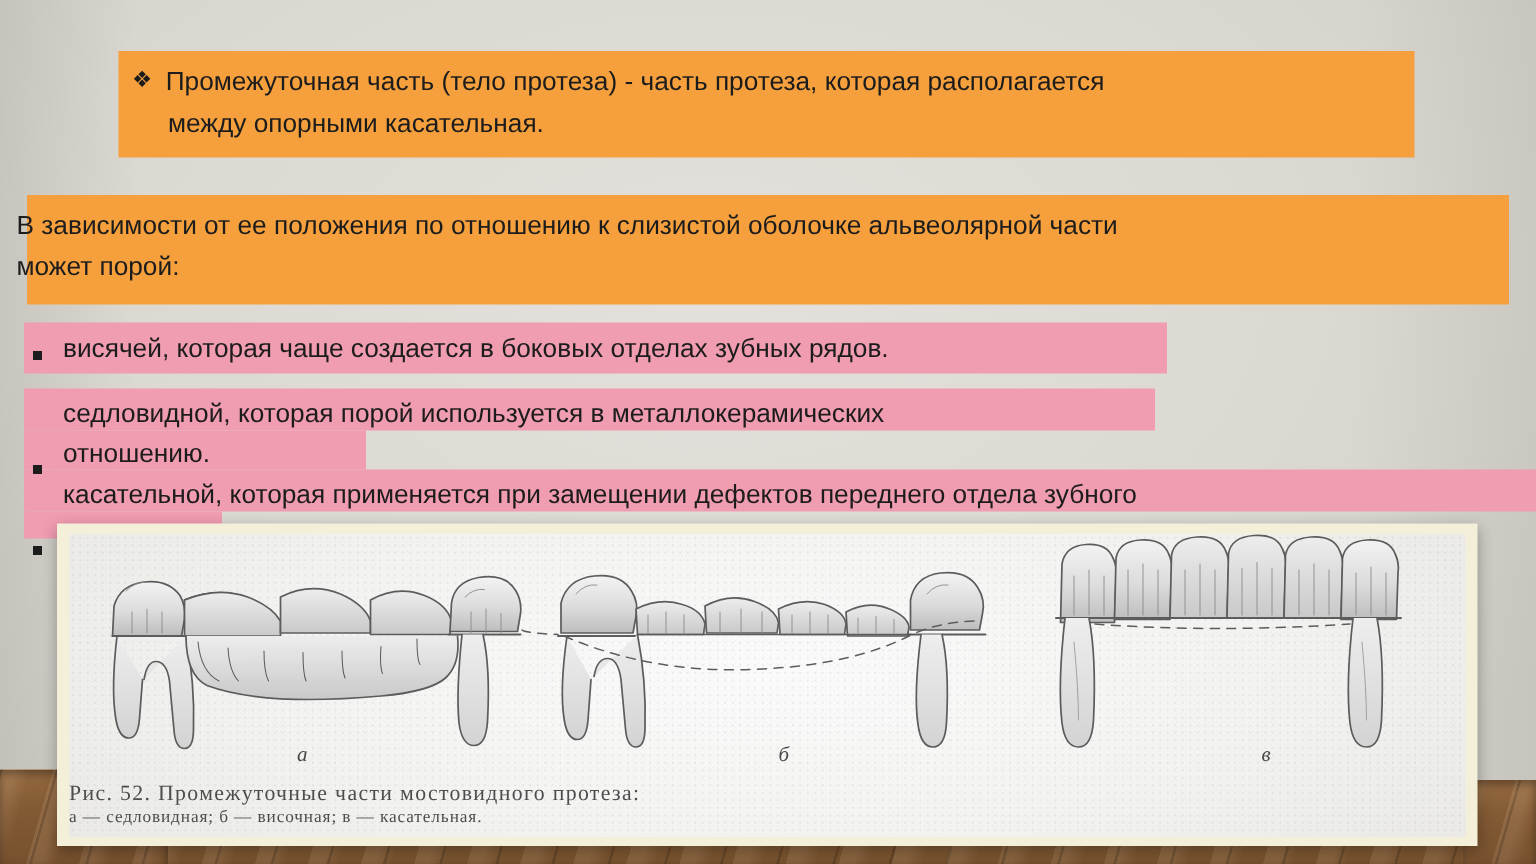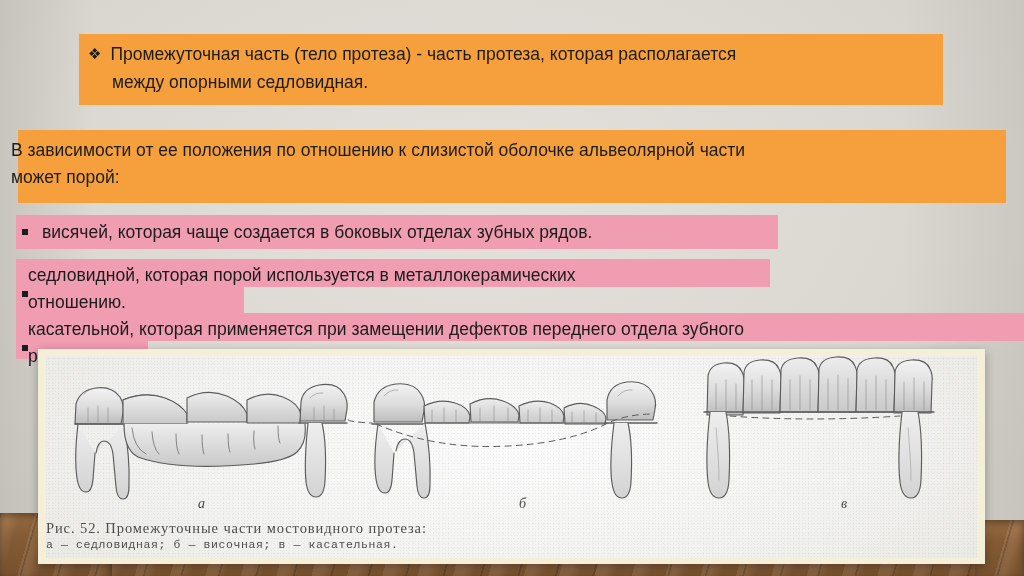--- a/index.html
+++ b/index.html
@@ -111,7 +111,7 @@
     </div>
     <div class="row">
       <span style="width:15px;flex:0 0 15px;"></span>
-      <span>между опорными седловидная.</span>
+      <span>между опорными касательная.</span>
     </div>
   </div>
 

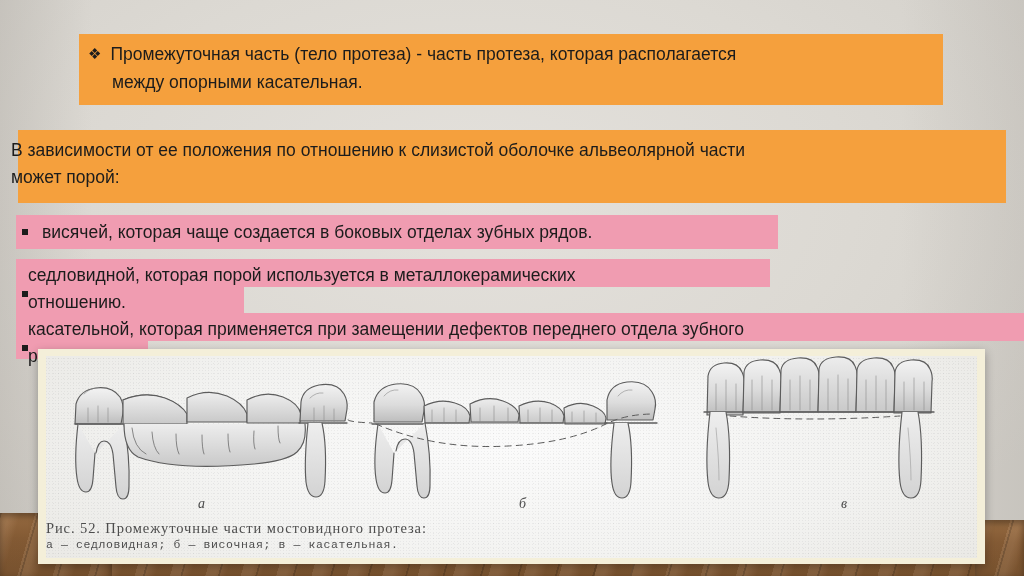--- a/index.html
+++ b/index.html
@@ -50,7 +50,7 @@
   
   #pink1-pad{position:absolute;left:16px;top:215px;width:762px;height:34px;background:#f09cb1;}
   #pink1-text{position:absolute;left:22px;top:220px;display:flex;gap:14px;
-     font-size:17.5px;line-height:25px;color:#1c1c1c;}
+     font-size:17.5px;line-height:25px;color:#1c1c1c;align-items:center;}
 
   
   #pink2-l1{position:absolute;left:16px;top:259px;width:754px;height:28px;background:#f09cb1;}

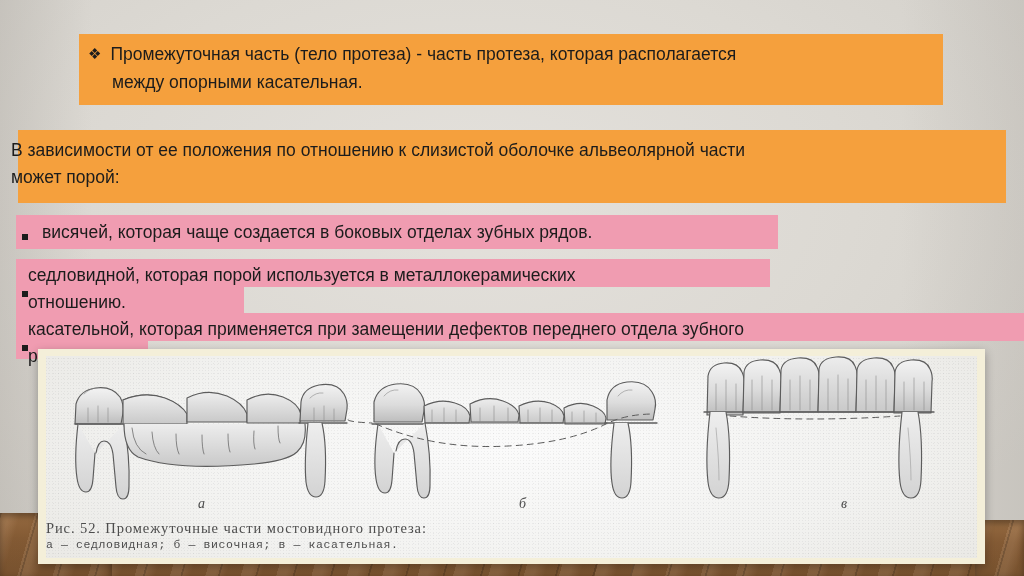--- a/index.html
+++ b/index.html
@@ -59,7 +59,7 @@
   #pink2-l4{position:absolute;left:16px;top:341px;width:132px;height:18px;background:#f09cb1;}
   #pink2-text{position:absolute;left:22px;top:262px;width:1000px;
      font-size:17.5px;line-height:27px;color:#1c1c1c;}
-  .li{display:flex;align-items:center;}
+  .li{display:flex;gap:14px;align-items:flex-end;}
   .bullet-sq{display:inline-block;width:6px;height:6px;background:#1c1c1c;margin-top:10px;flex:0 0 6px;}
 
   

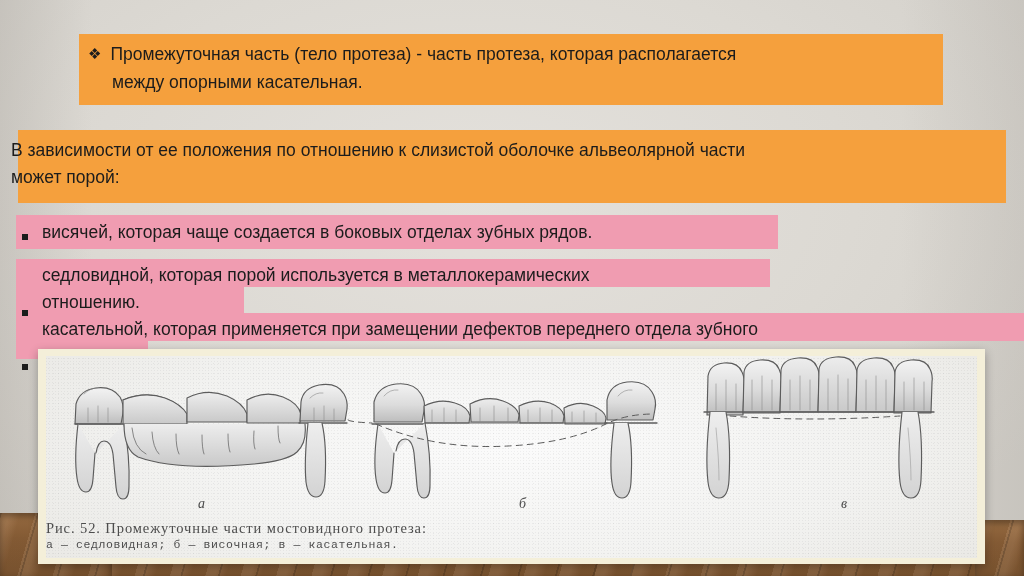--- a/index.html
+++ b/index.html
@@ -91,7 +91,7 @@
     font-family:"Liberation Serif","DejaVu Serif",serif;color:#4d4d4d;
   }
   #cap .c1{font-size:14.5px;letter-spacing:.9px;display:block;}
-  #cap .c2{font-size:11.5px;letter-spacing:.6px;display:block;margin-top:1px;font-family:Liberation Mono, monospace;}
+  #cap .c2{font-size:11.5px;letter-spacing:.6px;display:block;margin-top:1px;}
 </style>
 </head>
 <body>

